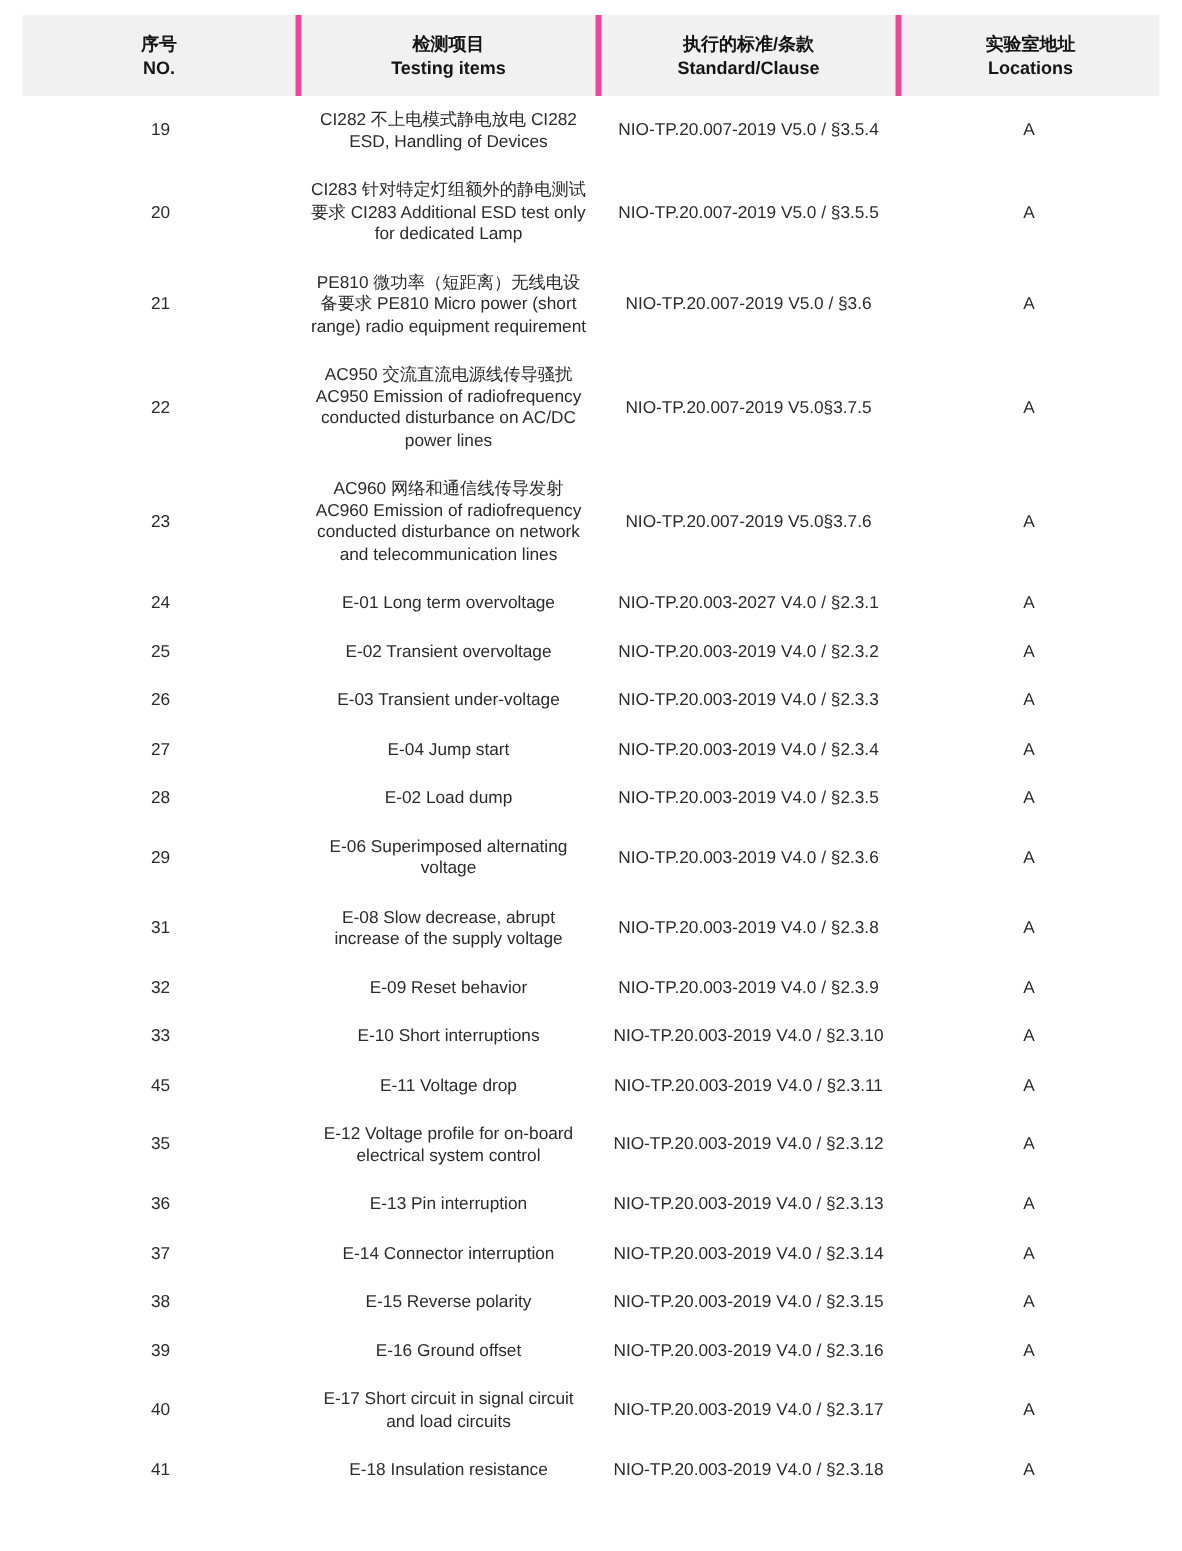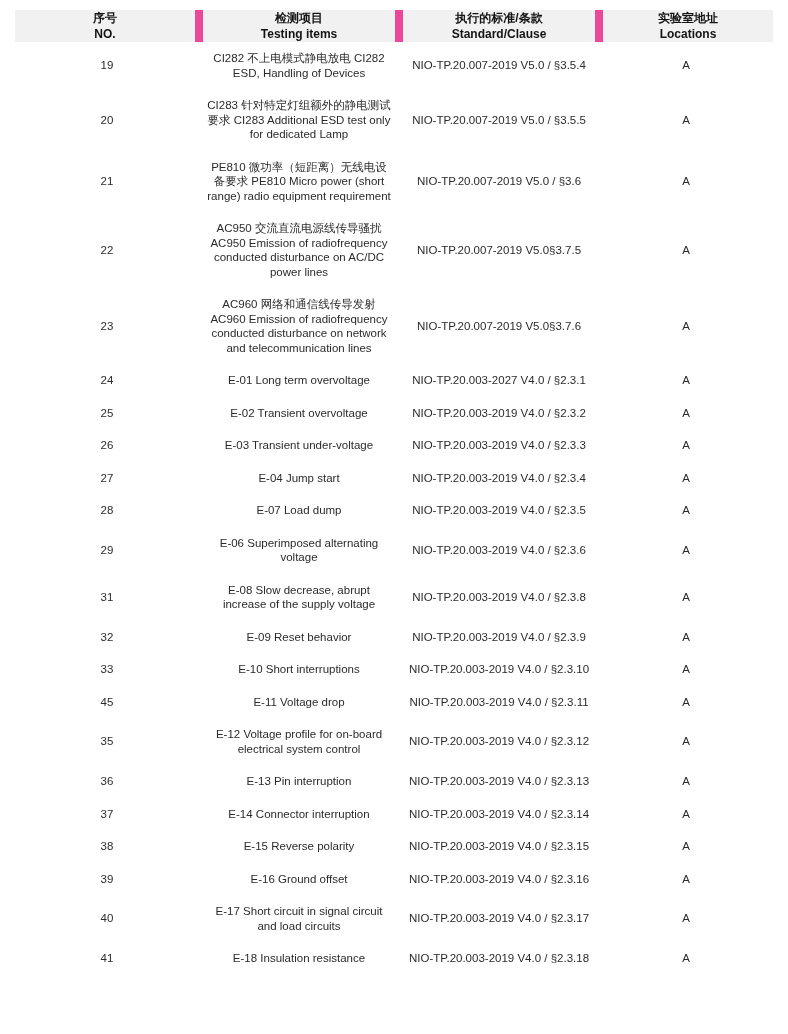--- a/index.html
+++ b/index.html
@@ -31,7 +31,7 @@
     color: #141414;
     font-size: 12px;
     line-height: 16px;
-    padding: 0 4px;
+    padding: 11px 4px;
     text-align: center;
     vertical-align: middle;
   }

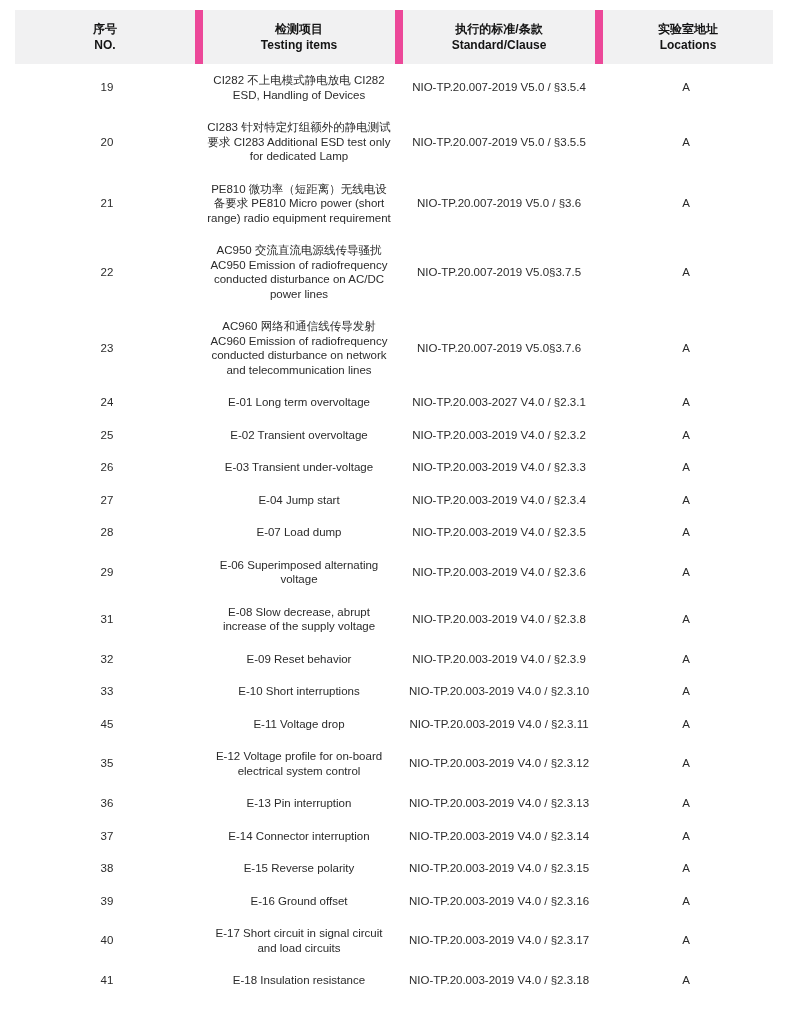--- a/index.html
+++ b/index.html
@@ -35,7 +35,7 @@
     text-align: center;
     vertical-align: middle;
   }
-  thead th + th { border-left: 8px solid #ec4899; }
+  thead th + th { border-left: 4px solid #ec4899; }
 
   tbody td {
     font-size: 11.5px;

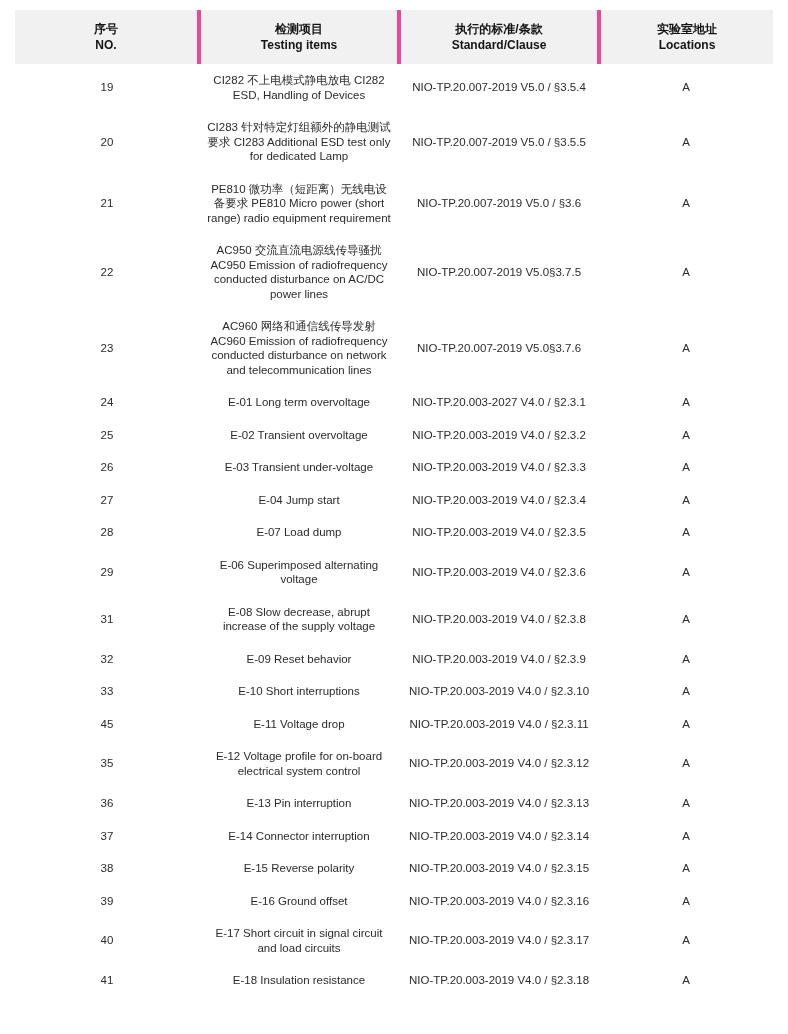--- a/index.html
+++ b/index.html
@@ -145,7 +145,7 @@
 
   <tr>
     <td>28</td>
-    <td>E-07 Load dump</td>
+    <td>E-02 Load dump</td>
     <td>NIO-TP.20.003-2019 V4.0 / §2.3.5</td>
     <td>A</td>
   </tr>

